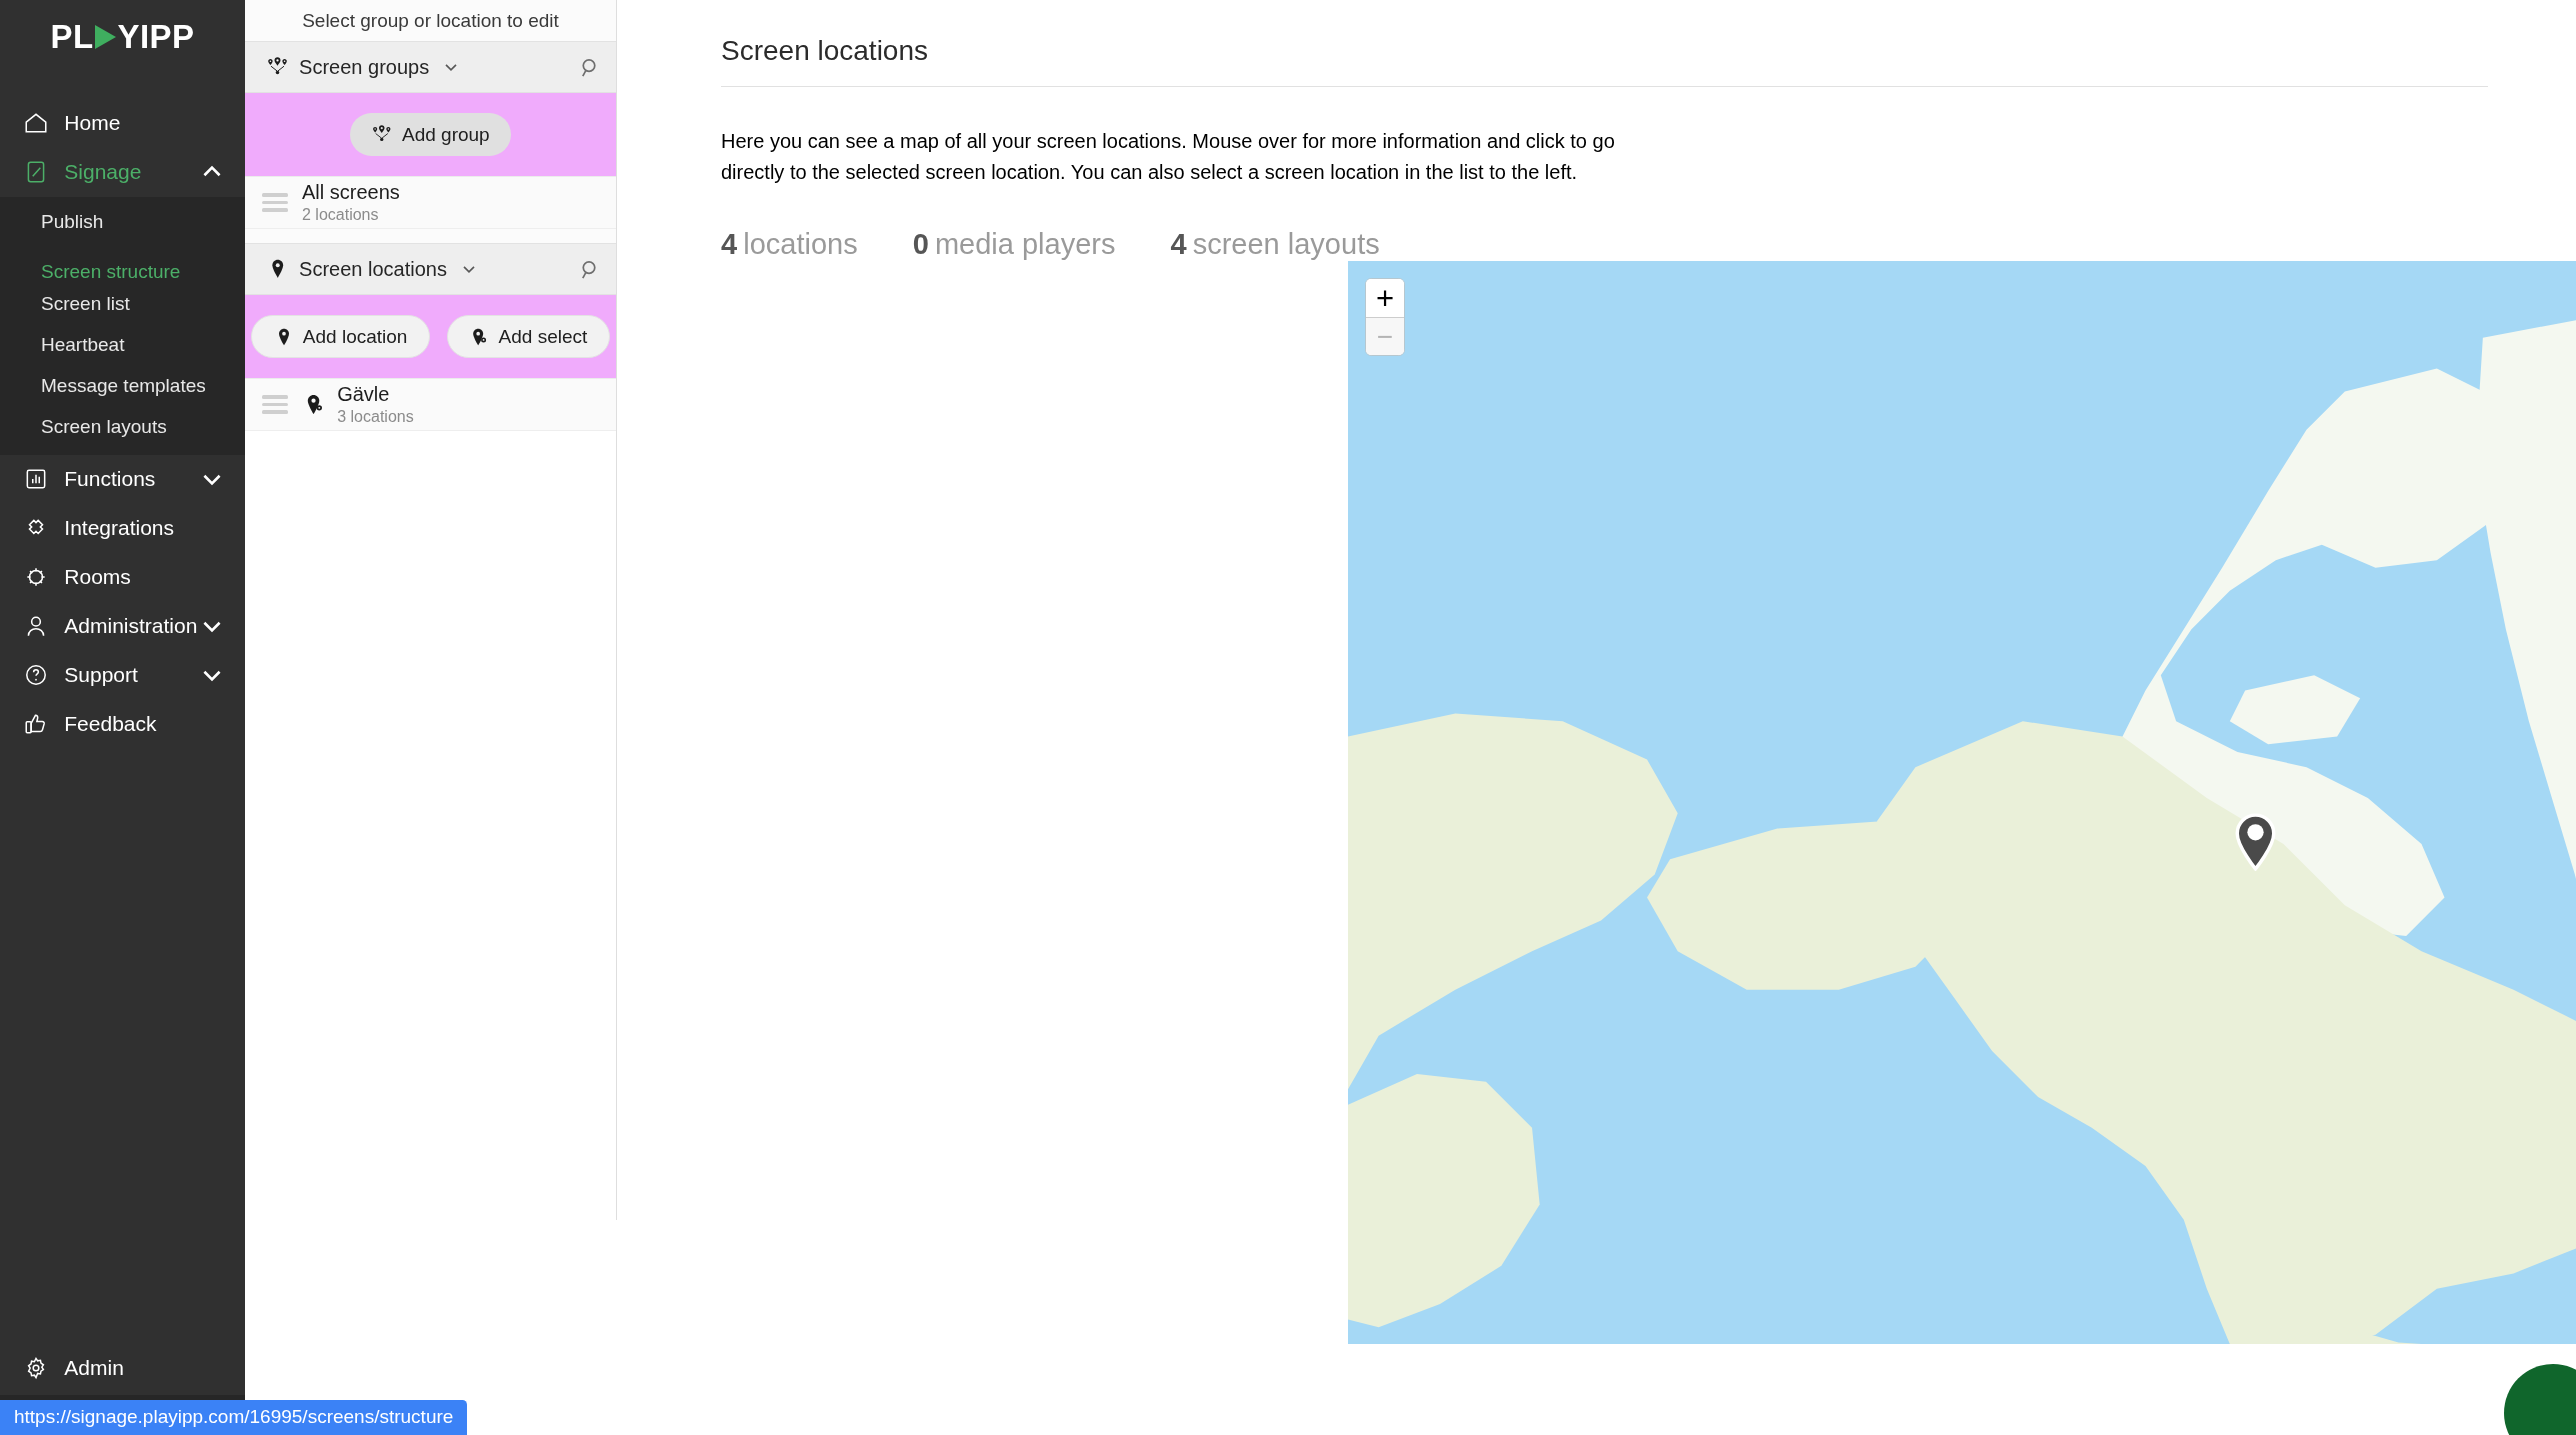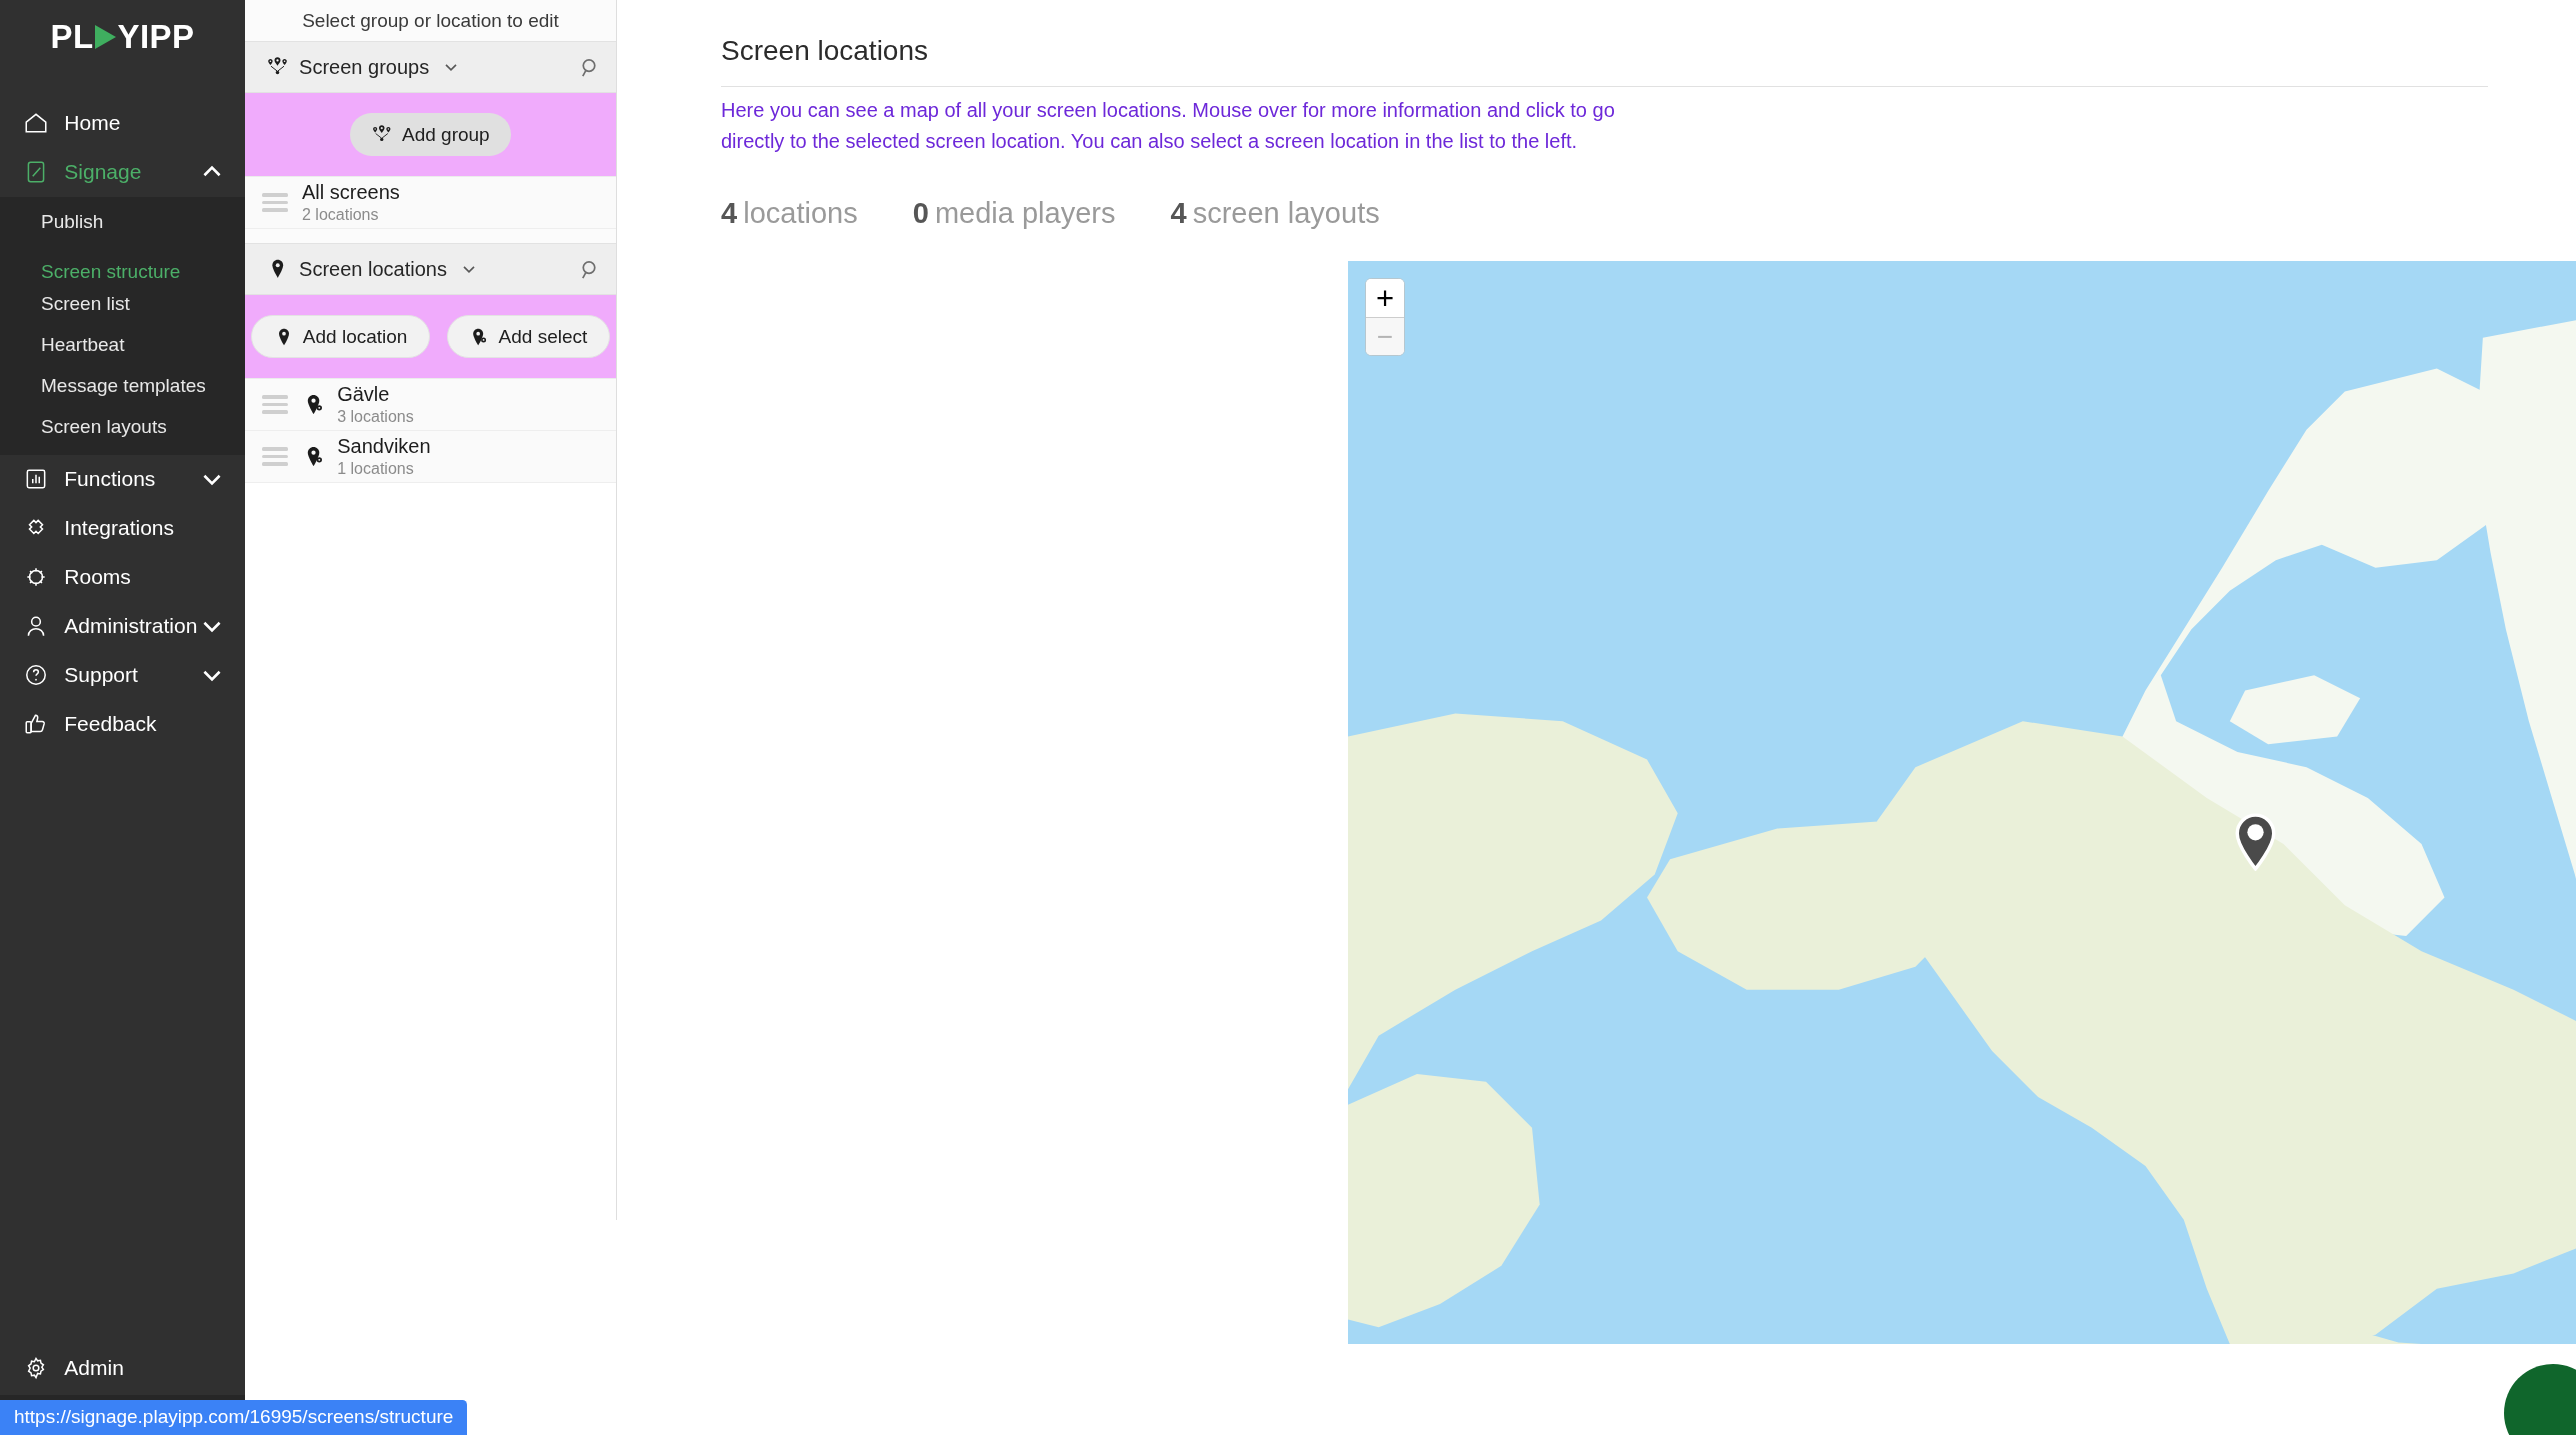--- a/index.html
+++ b/index.html
@@ -129,7 +129,7 @@
   .main-inner { padding: 0 88px 0 104px; }
   .page-title { font-size: 28px; color: #2b2b2b; font-weight: normal; }
   .title-rule { height: 0.8px; background: #e1e1e1; margin: 19px 0 0 0; }
-  .desc { font-size: 20px; color: #6d28d9; line-height: 1.55; margin-top: 8px; max-width: 905px; }
+  .desc { font-size: 20px; color: #000000; line-height: 1.55; margin-top: 39px; max-width: 905px; }
   .stats { display: flex; align-items: baseline; gap: 55px; margin-top: 40px; }
   .stat { font-size: 29px; color: #9a9a9a; font-weight: 300; white-space: nowrap; }
   .stat b { color: #565656; font-weight: bold; margin-right: 6.1px; }

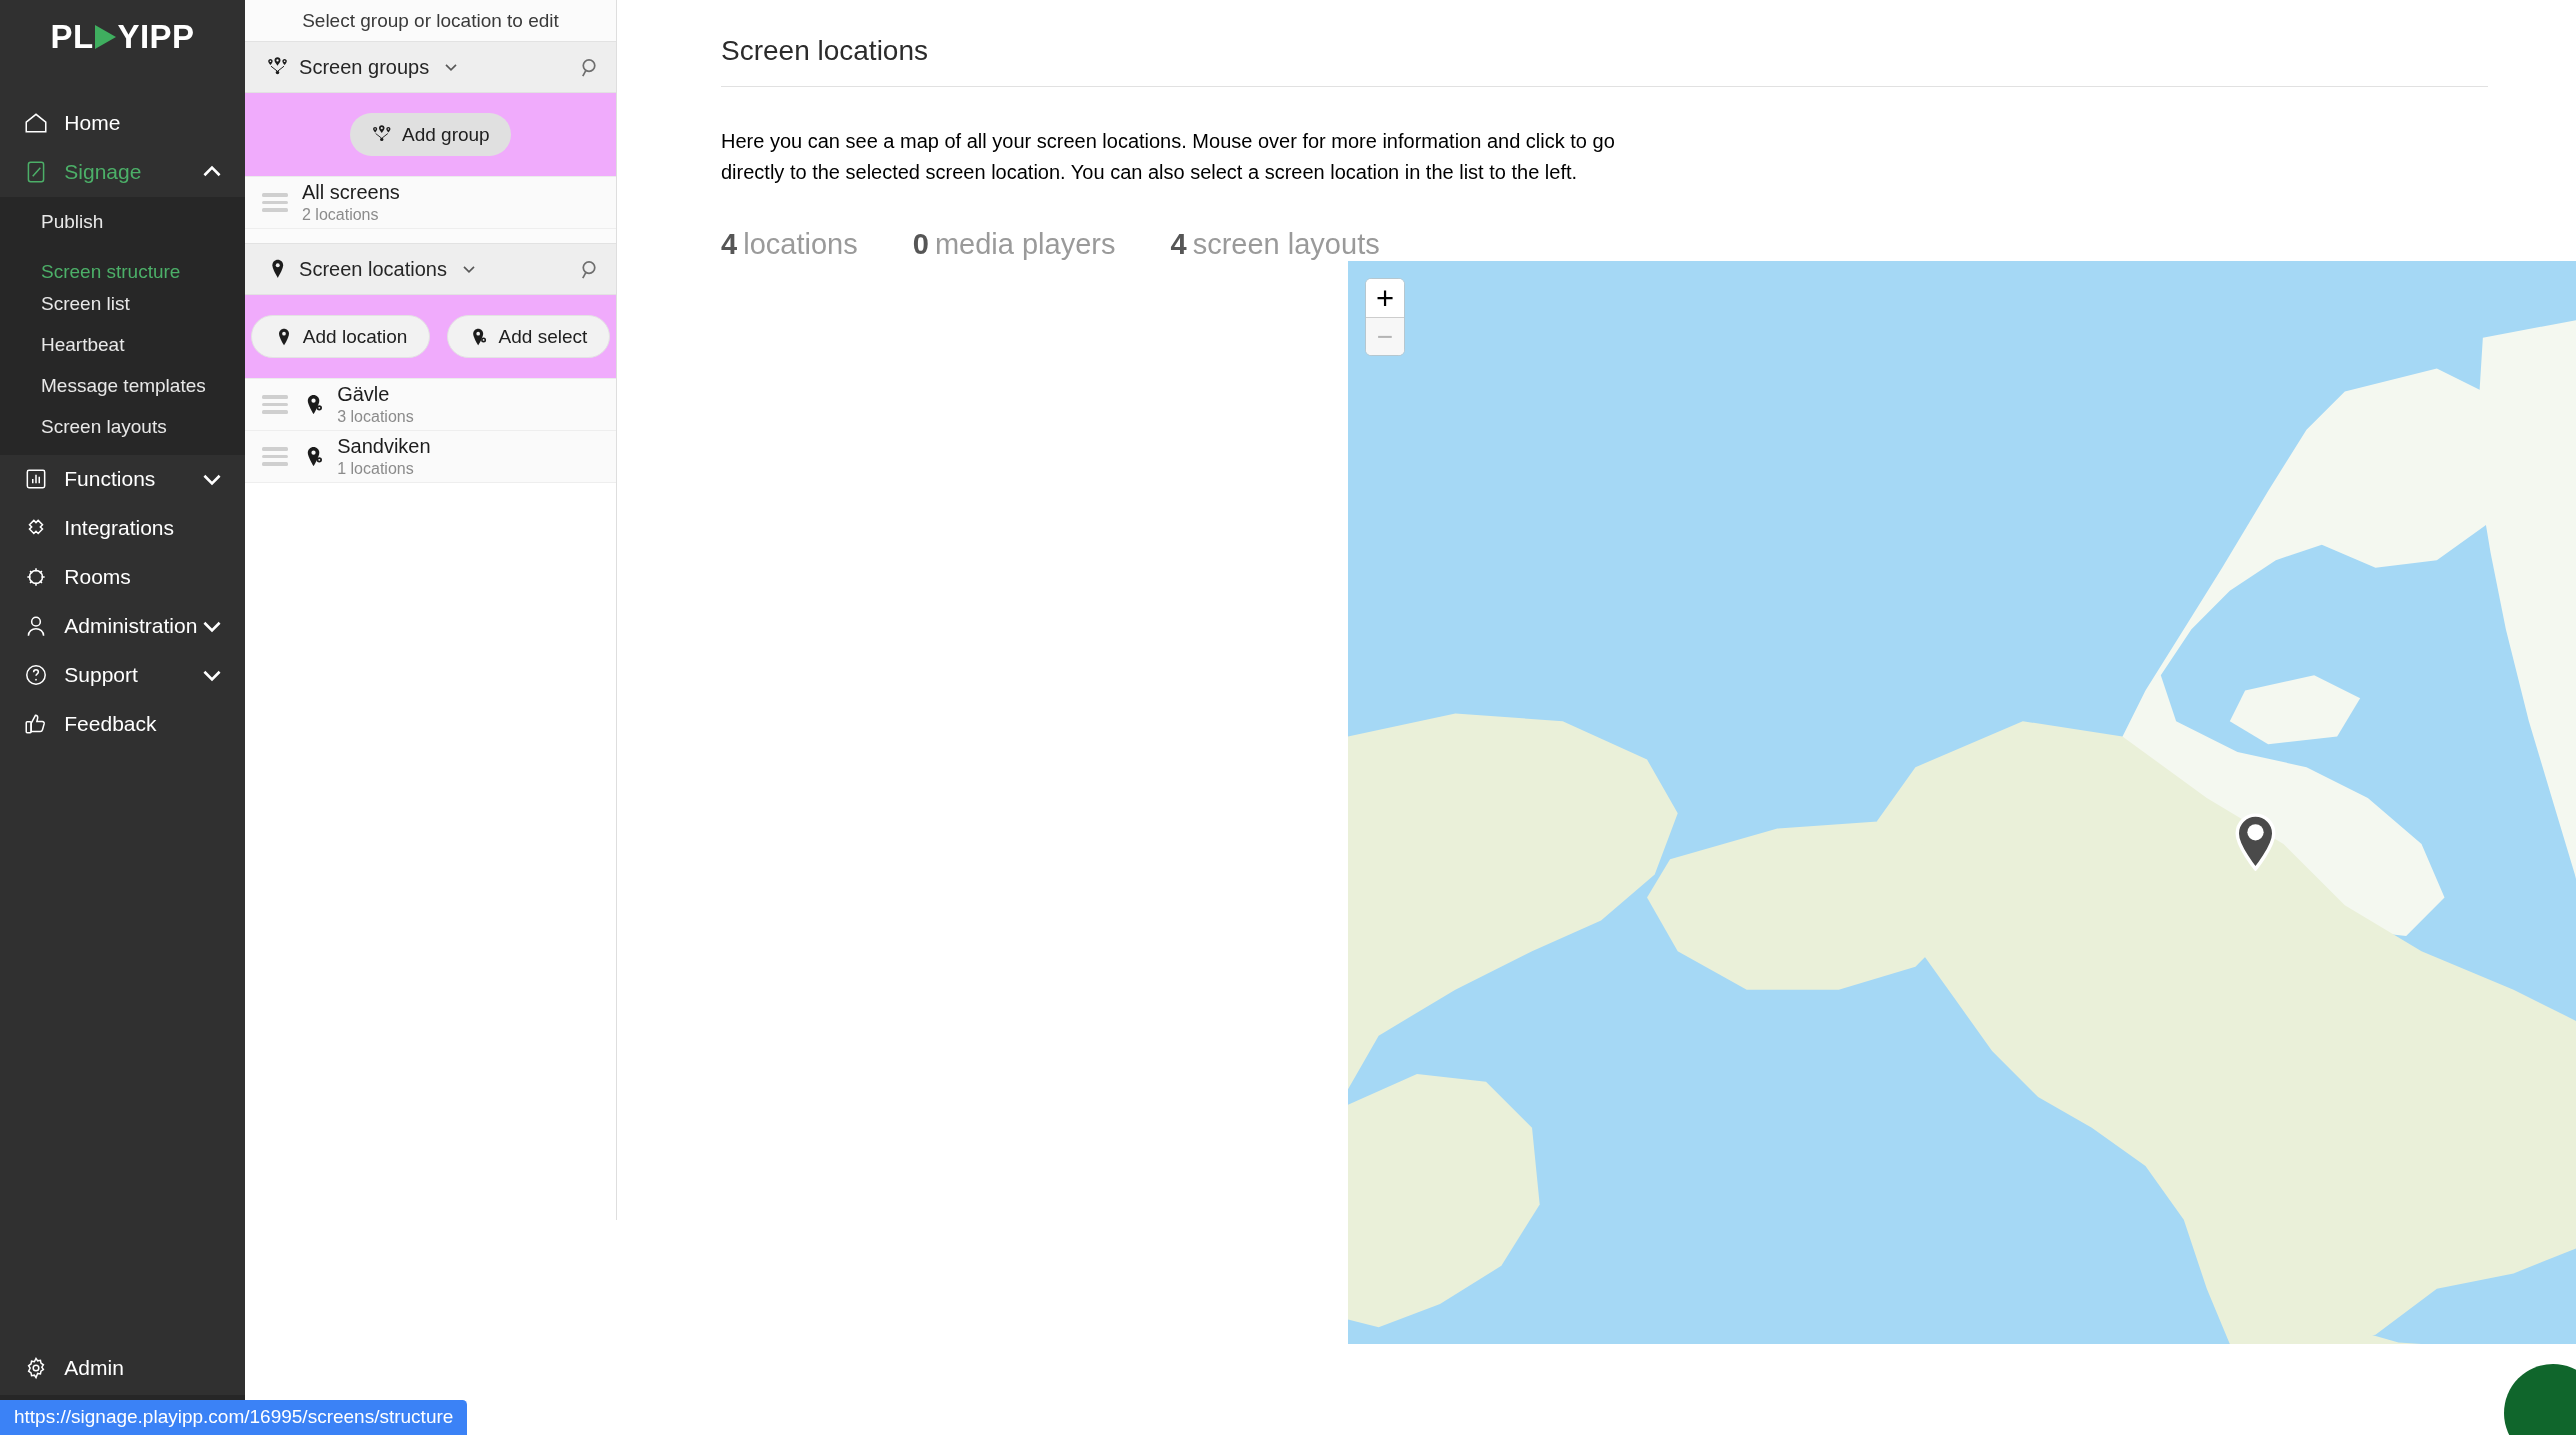--- a/index.html
+++ b/index.html
@@ -453,25 +453,6 @@
       </span>
     </div>
 
-    <div class="tree-row">
-      <span class="drag-handle">
-          <span></span>
-          <span></span>
-          <span></span>
-        </span>
-      <span class="tree-pin">
-        <svg viewBox="0 0 24 24" width="23" height="23" fill="#1c1c1c">
-            <path d="M11 2c3.3 0 6 2.7 6 6 0 4.3-6 14-6 14S5 12.3 5 8c0-3.3 2.7-6 6-6z"></path>
-            <circle cx="11" cy="8" r="2.2" fill="#fafafa"></circle>
-            <circle cx="17" cy="15.5" r="2.8"></circle>
-            <circle cx="17" cy="15.5" r="1" fill="#fafafa"></circle>
-          </svg>
-      </span>
-      <span class="tree-texts">
-        <span class="tree-title">Sandviken</span>
-        <span class="tree-sub">1 locations</span>
-      </span>
-    </div>
 
     <div class="panel-filler"></div>
   </div>

